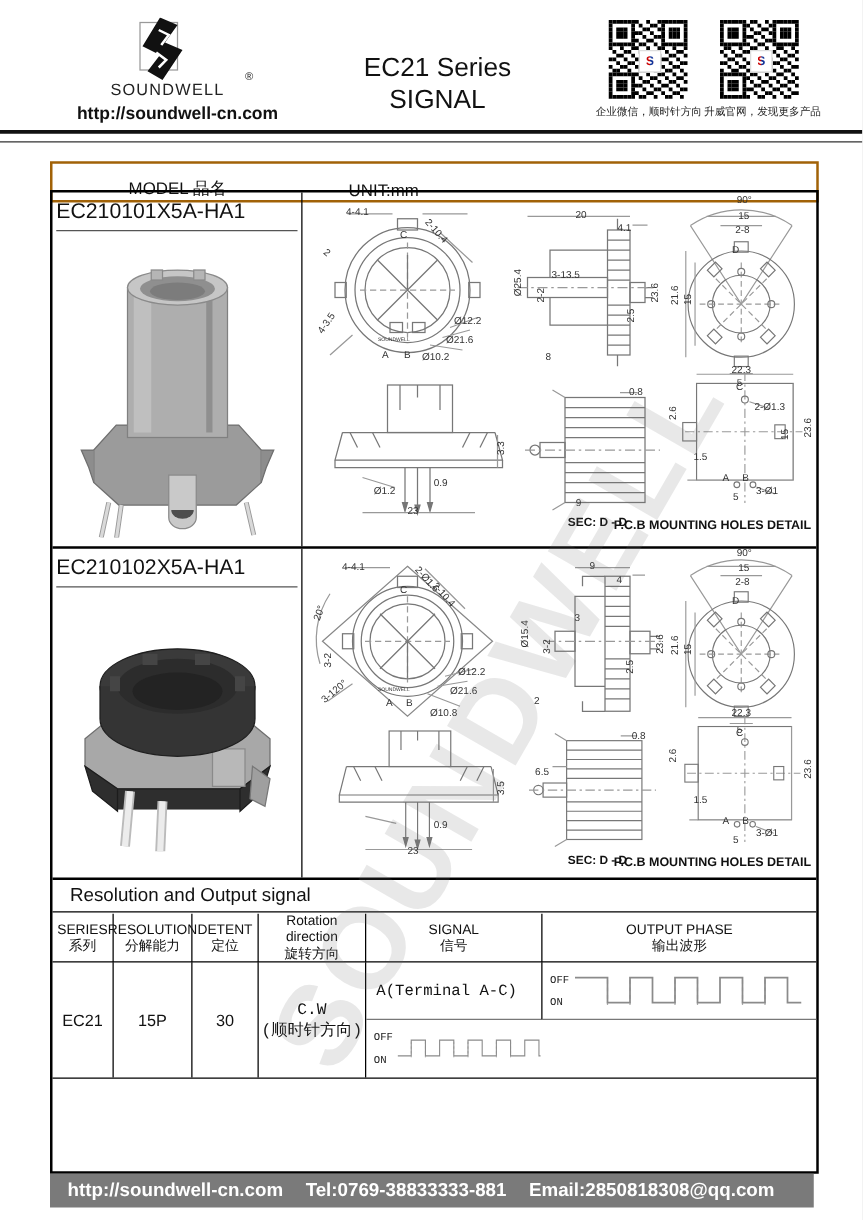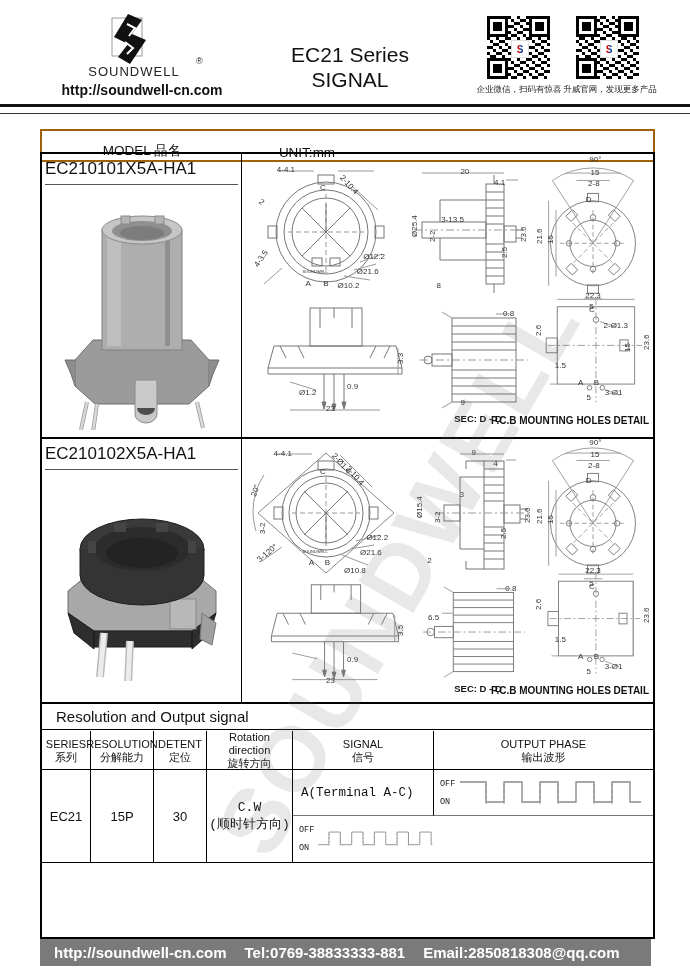--- a/index.html
+++ b/index.html
@@ -970,7 +970,7 @@
           <i>S</i>
         </div>
     </div>
-    <div class="qr-cap" style="left:467px;">企业微信，扫码有惊喜</div>
+    <div class="qr-cap" style="left:467px;">企业微信，顺时针方向</div>
     <div class="qr-cap" style="left:558px;">升威官网，发现更多产品</div>
   </div>
   <div class="rule"></div>

